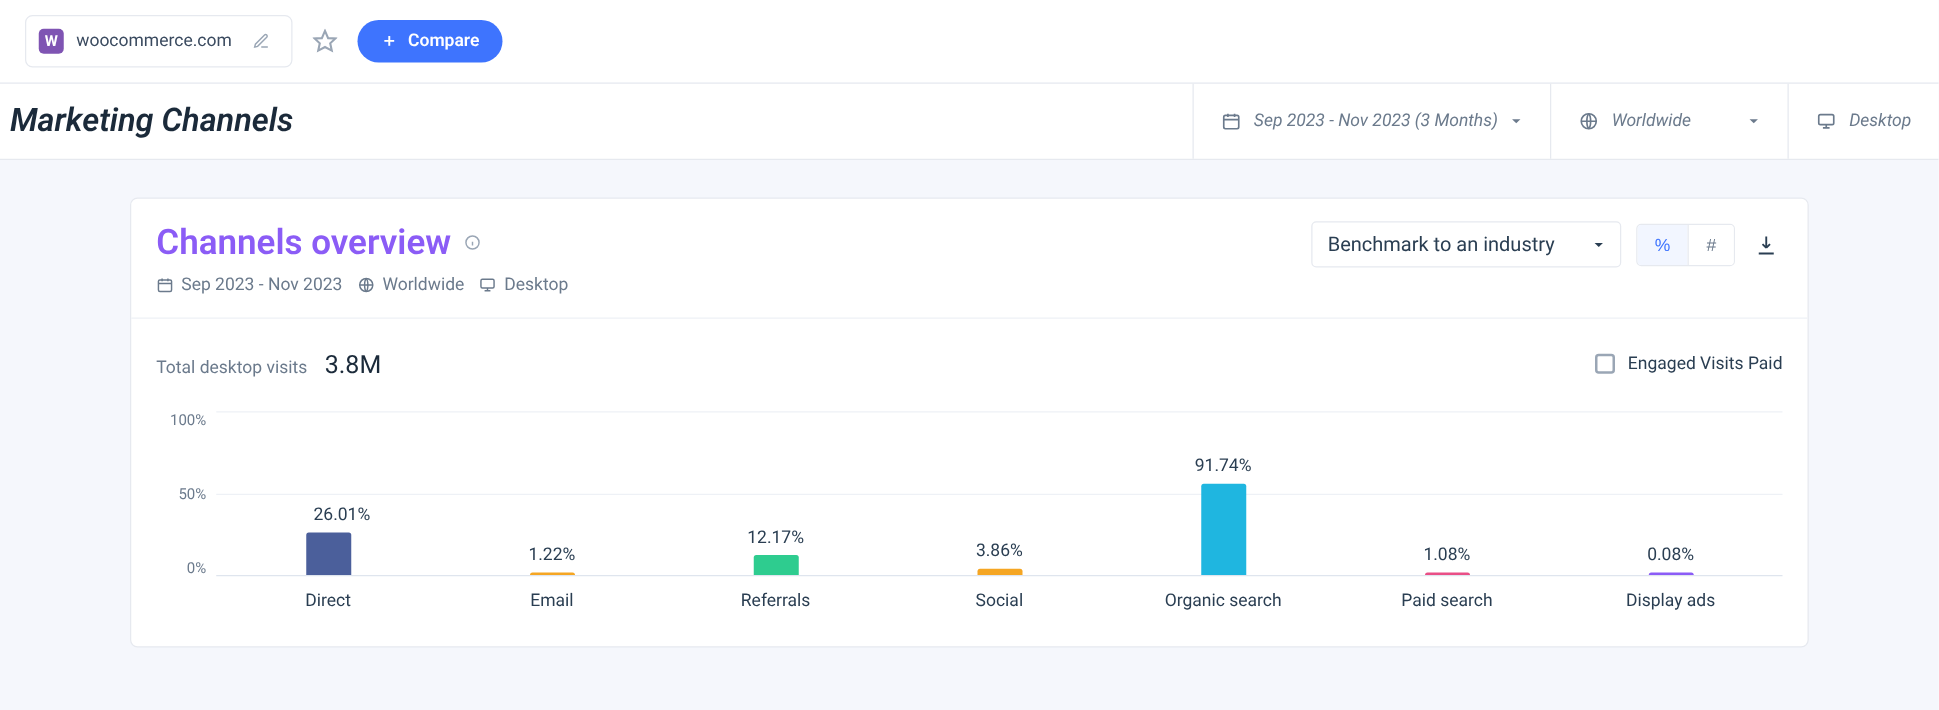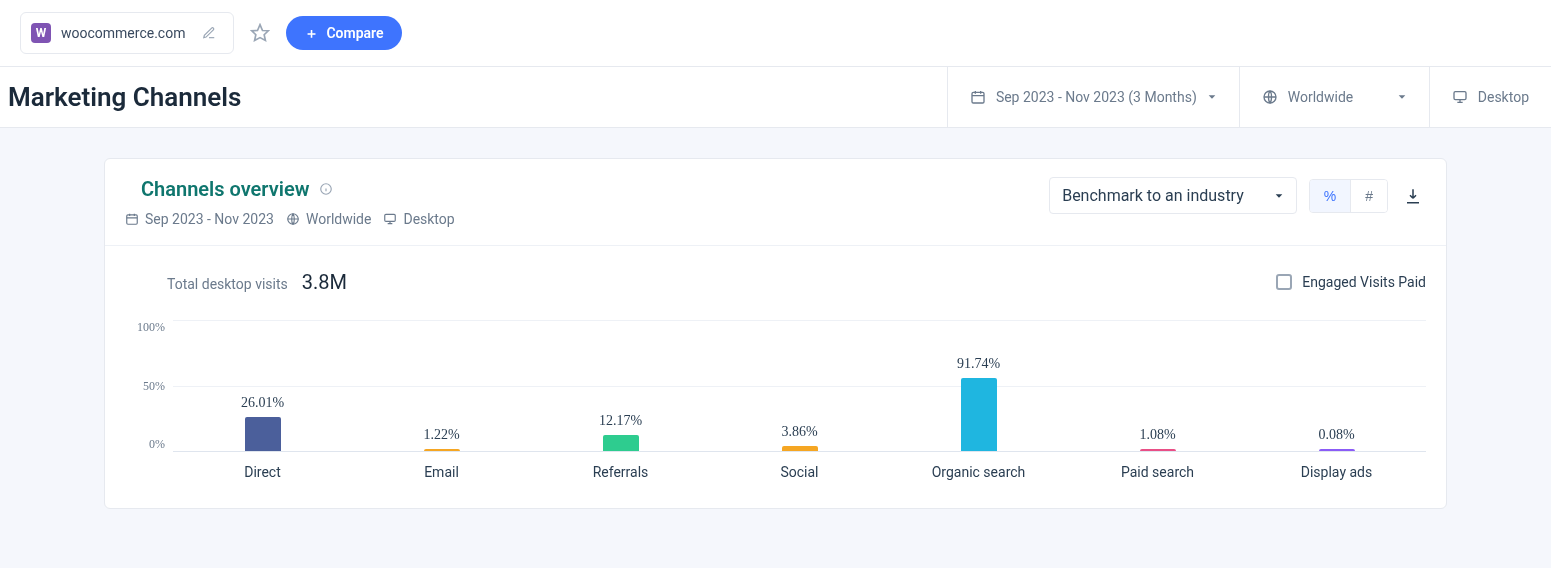--- a/index.html
+++ b/index.html
@@ -53,6 +53,7 @@
     background: #fff;
     border-top: 1px solid #e6e9ef;
     border-bottom: 1px solid #e6e9ef;
+    font-style: italic;
   }
   .page-title {
     font-size: 26px; font-weight: 600; color: #1b2a3a;

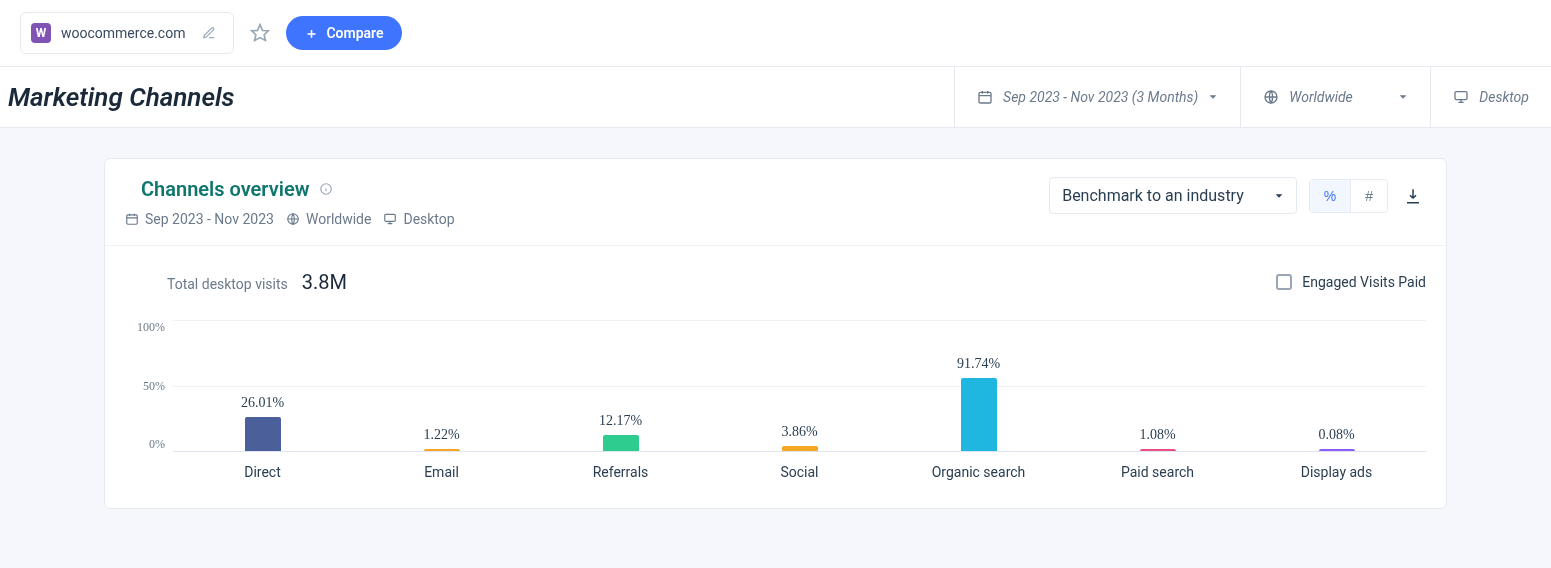--- a/index.html
+++ b/index.html
@@ -83,7 +83,7 @@
   }
   .ph-left { display:flex; flex-direction:column; gap:10px; }
   .ph-title-row { display:flex; align-items:center; gap:10px; }
-  .panel-title { font-size: 20px; font-weight: 600; color:#0f766e;margin-left:16px; }
+  .panel-title { font-size: 28px; font-weight: 600; color:#8b5cf6; }
   .meta-row { display:flex; align-items:flex-end; gap:12px; color:#6b7a8c; font-size:14px; }
   .meta-item { display:flex; align-items:center; gap:6px; }
   .ph-right { display:flex; align-items:center; gap:12px; }

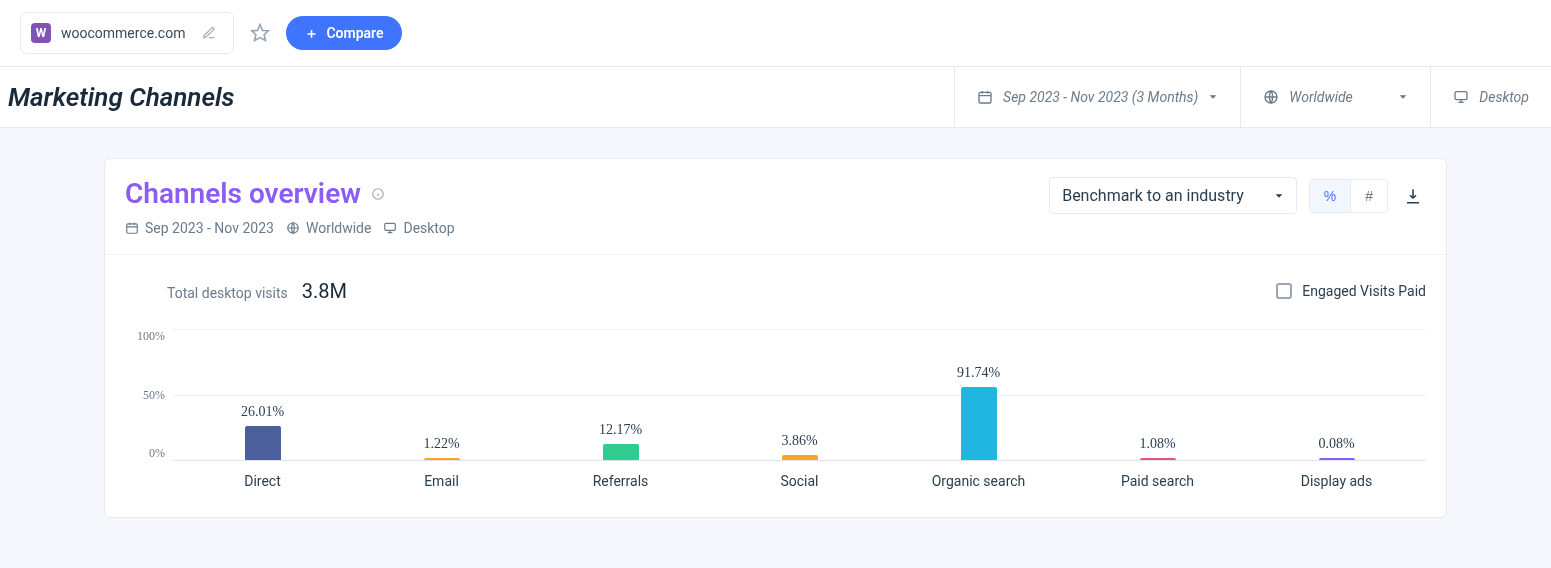--- a/index.html
+++ b/index.html
@@ -107,7 +107,7 @@
     display:flex; align-items:center; justify-content:space-between;
   }
   .visits-left { display:flex; align-items:baseline; gap:14px; }
-  .visits-label { font-size:14px; color:#6b7a8c;margin-left:42px; }
+  .visits-label { font-size:14px; color:#6b7a8c; }
   .visits-value { font-size:20px; font-weight:400; color:#1b2a3a; }
   .checkbox-row { display:flex; align-items:center; gap:10px; color:#2a3e52; font-size:14px; }
   .cb { width:16px; height:16px; border:2px solid #9aa6b5; border-radius:3px; display:inline-block; }

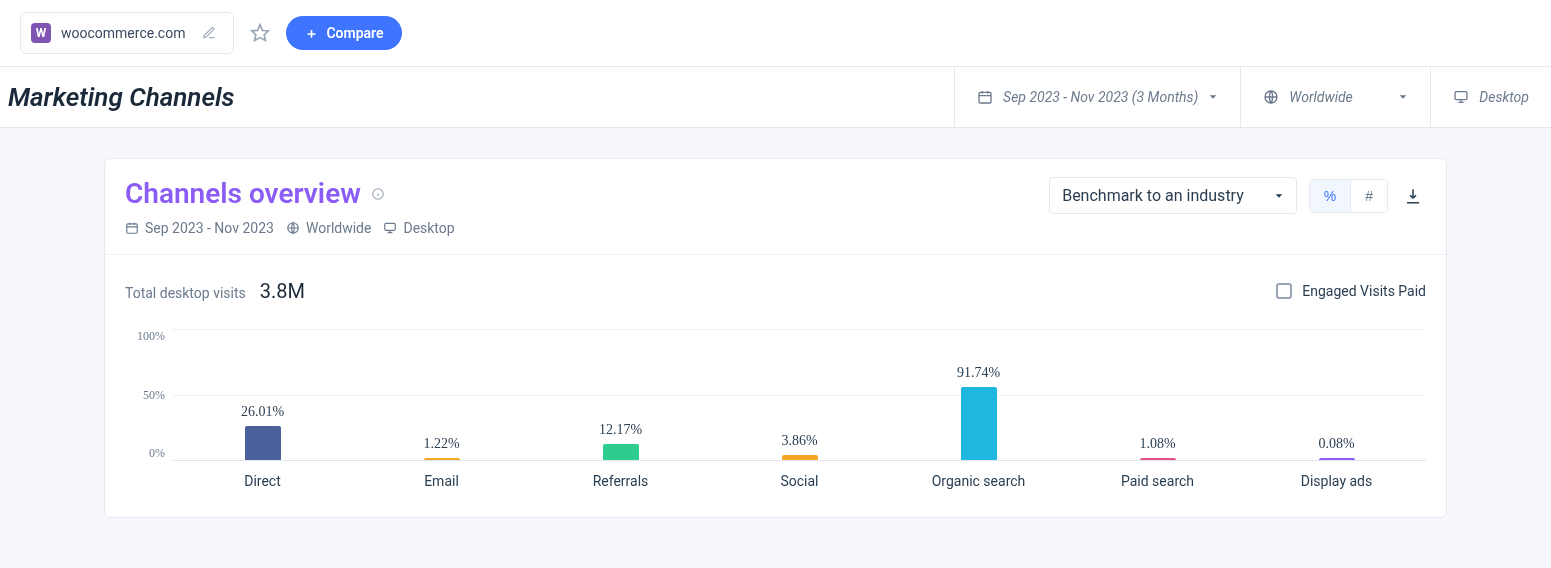--- a/index.html
+++ b/index.html
@@ -112,7 +112,7 @@
   .checkbox-row { display:flex; align-items:center; gap:10px; color:#2a3e52; font-size:14px; }
   .cb { width:16px; height:16px; border:2px solid #9aa6b5; border-radius:3px; display:inline-block; }
 
-  .chart-area { margin-top: 26px; display:flex;font-family:Liberation Serif, serif; }
+  .chart-area { margin-top: 26px; display:flex; }
   .y-axis {
     width: 48px;
     display:flex; flex-direction:column; justify-content:space-between;

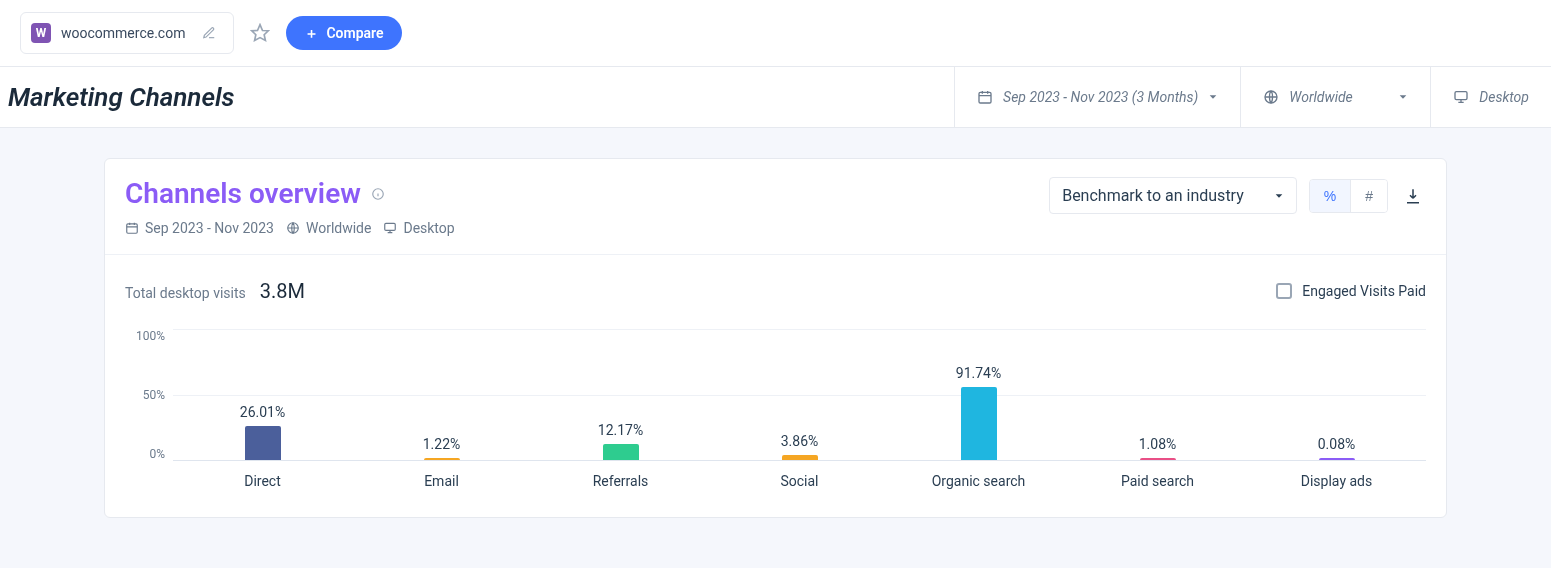--- a/index.html
+++ b/index.html
@@ -310,7 +310,7 @@
           <div class="bars" id="bars">
               <div class="bar-col">
                 <div class="bar" style="height: 34.3332px; background: rgb(75, 95, 155);"></div>
-                <div class="bar-label" style="bottom: 40.3332px;">26.01%</div>
+                <div class="bar-label" style="bottom: 40.3332px; margin-left: 11px;">26.01%</div>
               </div>
               <div class="bar-col">
                 <div class="bar" style="height: 2px; background: rgb(245, 166, 35);"></div>

